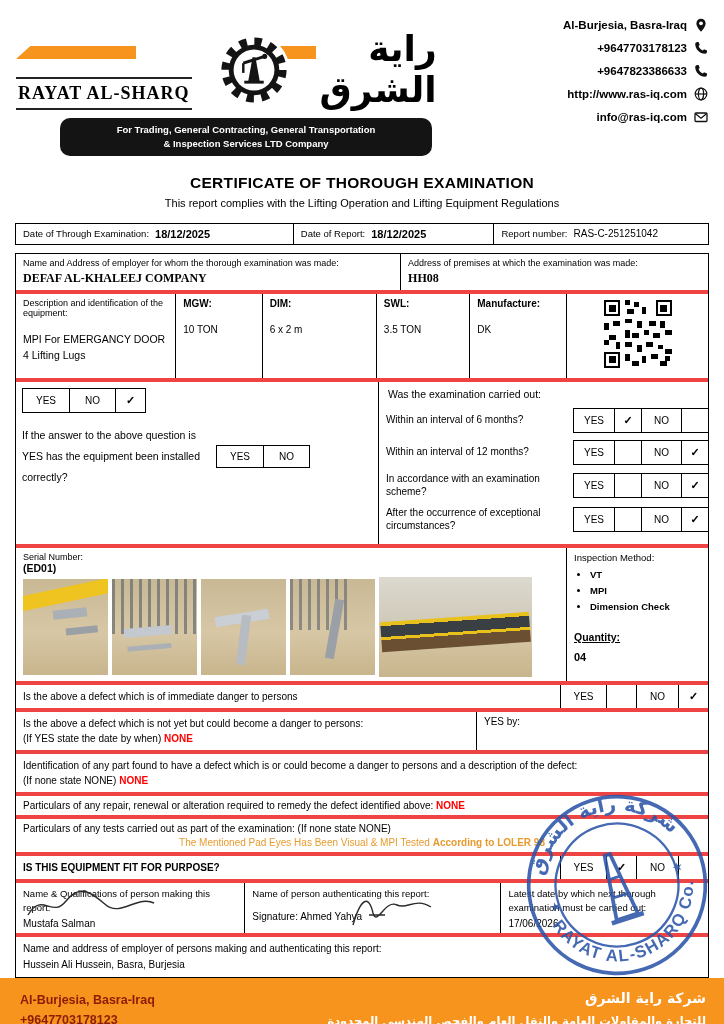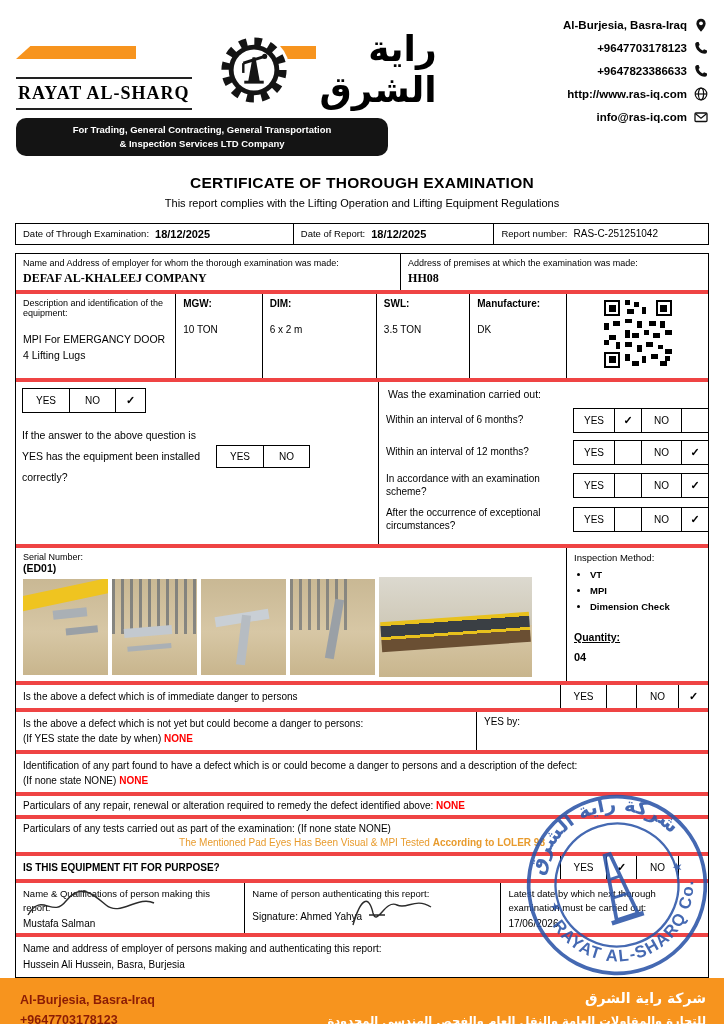--- a/index.html
+++ b/index.html
@@ -17,7 +17,7 @@
   .company-en { font-family:"Liberation Serif", serif; font-weight:bold; font-size:18px; letter-spacing:1px; border-top:2px solid #222; border-bottom:2px solid #222; padding:4px 2px; background:#fff; position:relative; z-index:1; white-space:nowrap; }
   .gear-wrap { position:relative; z-index:1; background:#fff; border-radius:50%; }
   .company-ar { font-family:"DejaVu Sans", sans-serif; font-weight:bold; font-size:36px; position:relative; z-index:1; background:#fff; padding:0 4px;margin-top:14px; }
-  .tagline { margin-top:6px; background:#141414; color:#fff; border-radius:10px; padding:5px 8px; text-align:center; font-size:9.5px; font-weight:bold; line-height:1.45; width:372px; }
+  .tagline { margin-top:6px; background:#141414; color:#fff; border-radius:10px; padding:5px 8px; text-align:center; font-size:9.5px; font-weight:bold; line-height:1.45; width:372px;margin-left:44px; }
   .contacts { display:flex; flex-direction:column; align-items:flex-end; gap:9px; padding-top:6px; }
   .contact-row { display:flex; align-items:center; gap:7px; font-weight:bold; font-size:11.5px; }
   .cicon { width:14px; height:14px; display:inline-flex; }

